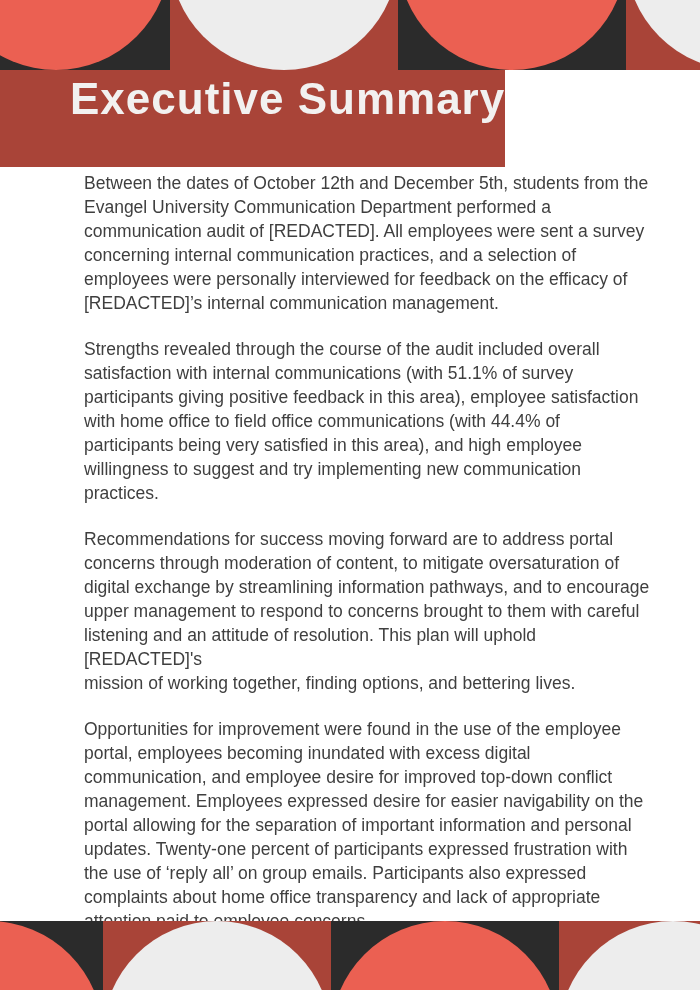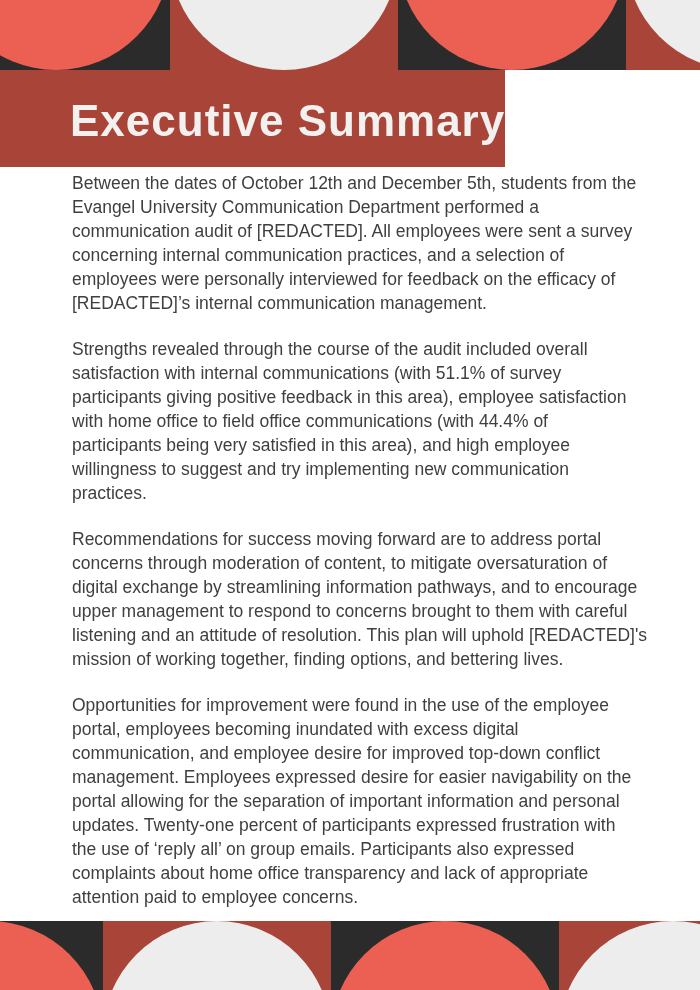--- a/index.html
+++ b/index.html
@@ -39,7 +39,7 @@
     position: absolute; top: 70px; left: 0;
     width: 505px; height: 97px;
     background: var(--brick, #a94438);
-    display: flex; align-items: center;
+    display: flex; 
     box-sizing: border-box;
     padding-left: 70px; padding-top: 4px;
   }

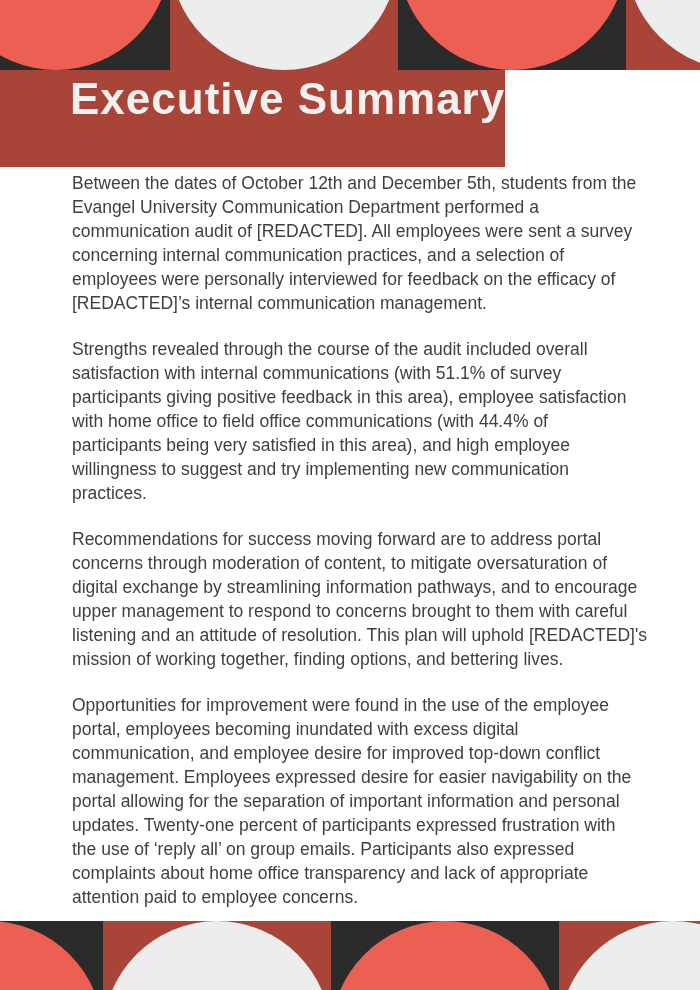--- a/index.html
+++ b/index.html
@@ -61,7 +61,7 @@
     line-height: 24px;
   }
   .doc-body p {
-    margin: 0 0 22px 4px;
+    margin: 0 0 22px 16px;
     white-space: pre-line;
   }
 </style>

